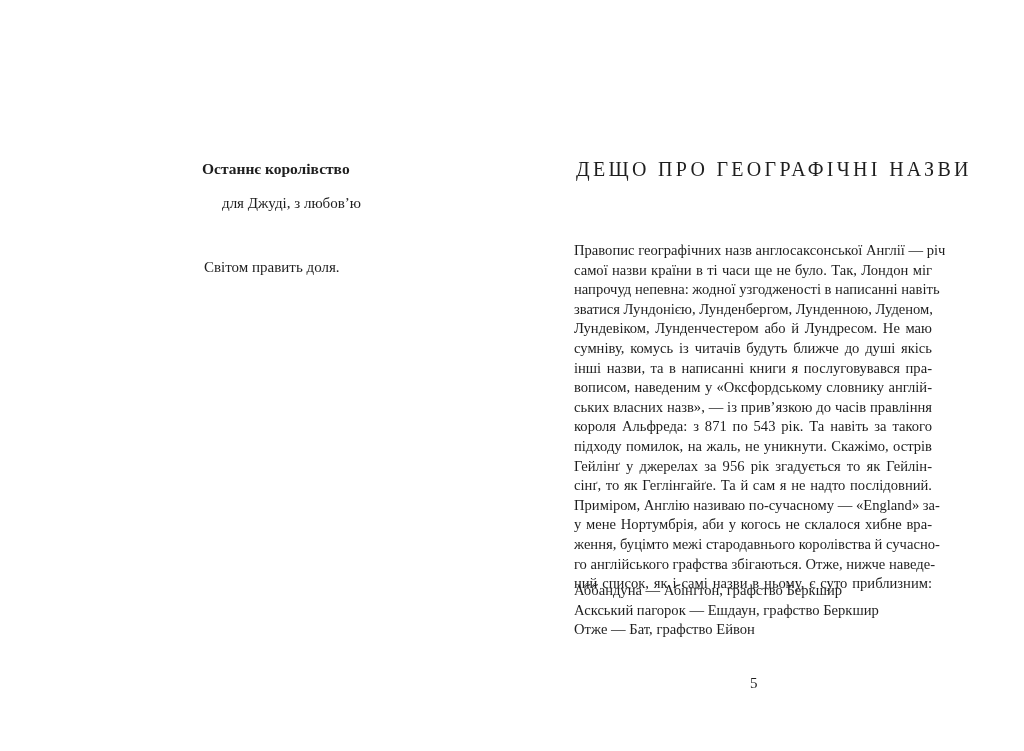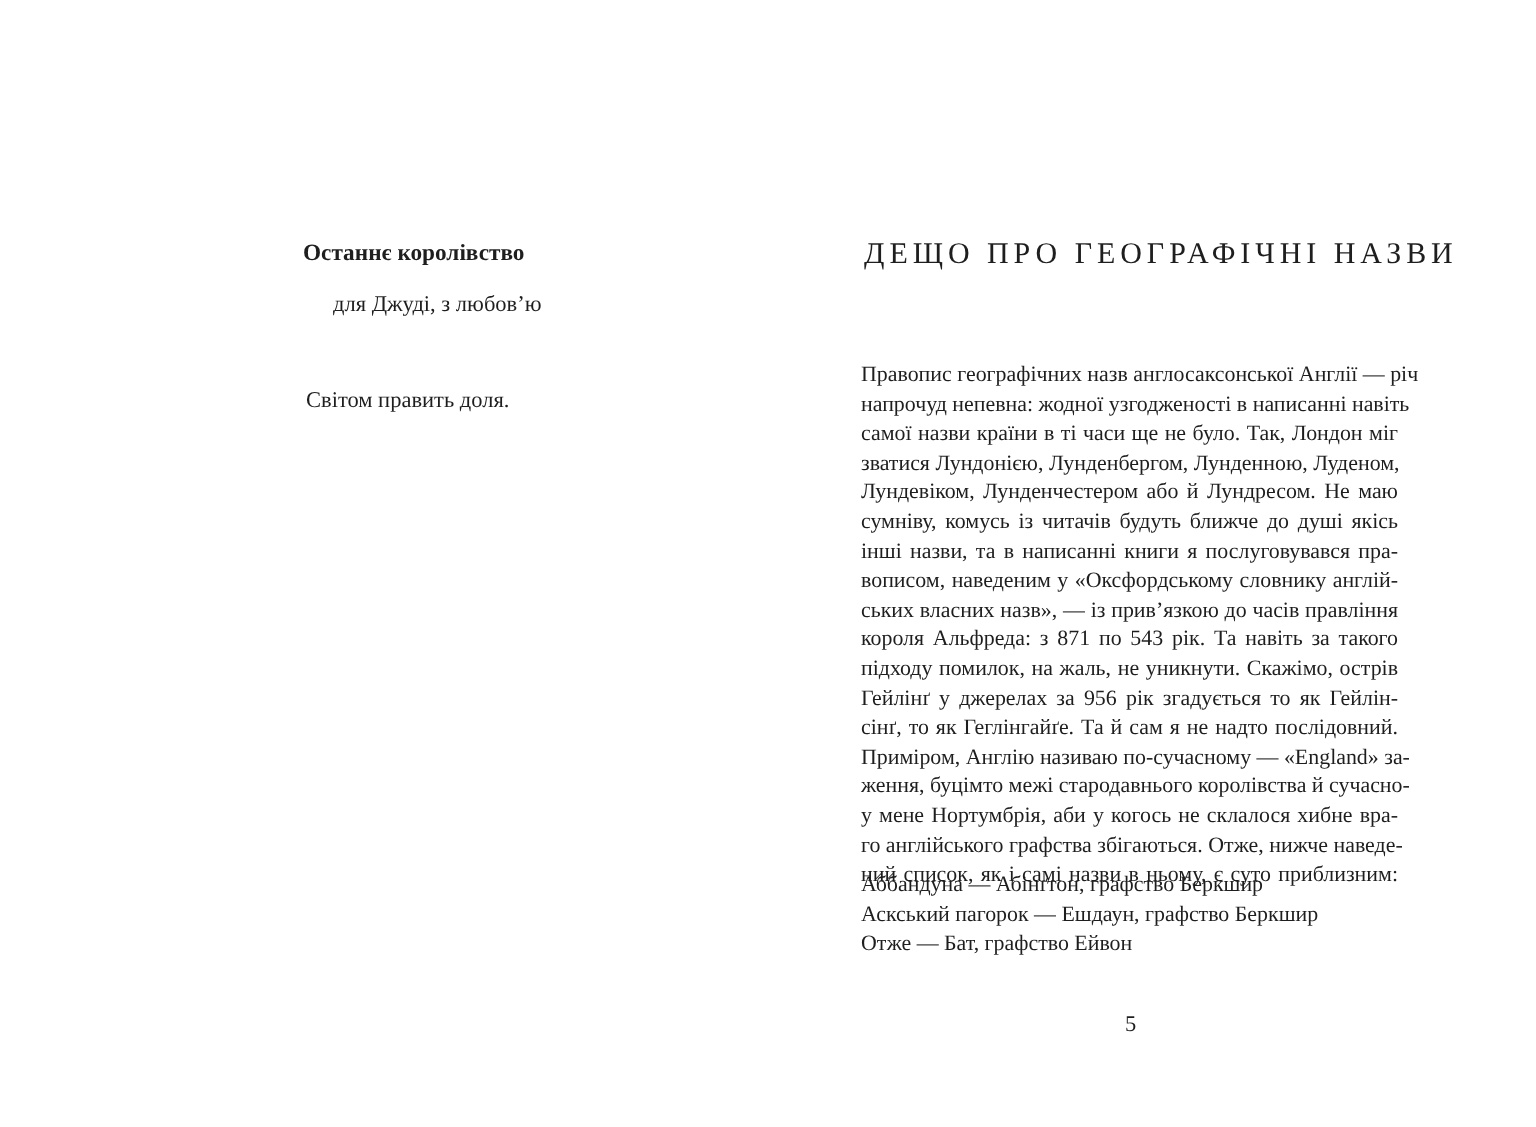--- a/index.html
+++ b/index.html
@@ -116,8 +116,8 @@
 
   <div class="body-text">
     <span class="line">Правопис географічних назв англосаксонської Англії — річ</span>
+    <span class="line">самої назви країни в ті часи ще не було. Так, Лондон міг</span>
     <span class="line">напрочуд непевна: жодної узгодженості в написанні навіть</span>
-    <span class="line">самої назви країни в ті часи ще не було. Так, Лондон міг</span>
     <span class="line">зватися Лундонією, Лунденбергом, Лунденною, Луденом,</span>
     <span class="line">Лундевіком, Лунденчестером або й Лундресом. Не маю</span>
     <span class="line">сумніву, комусь із читачів будуть ближче до душі якісь</span>

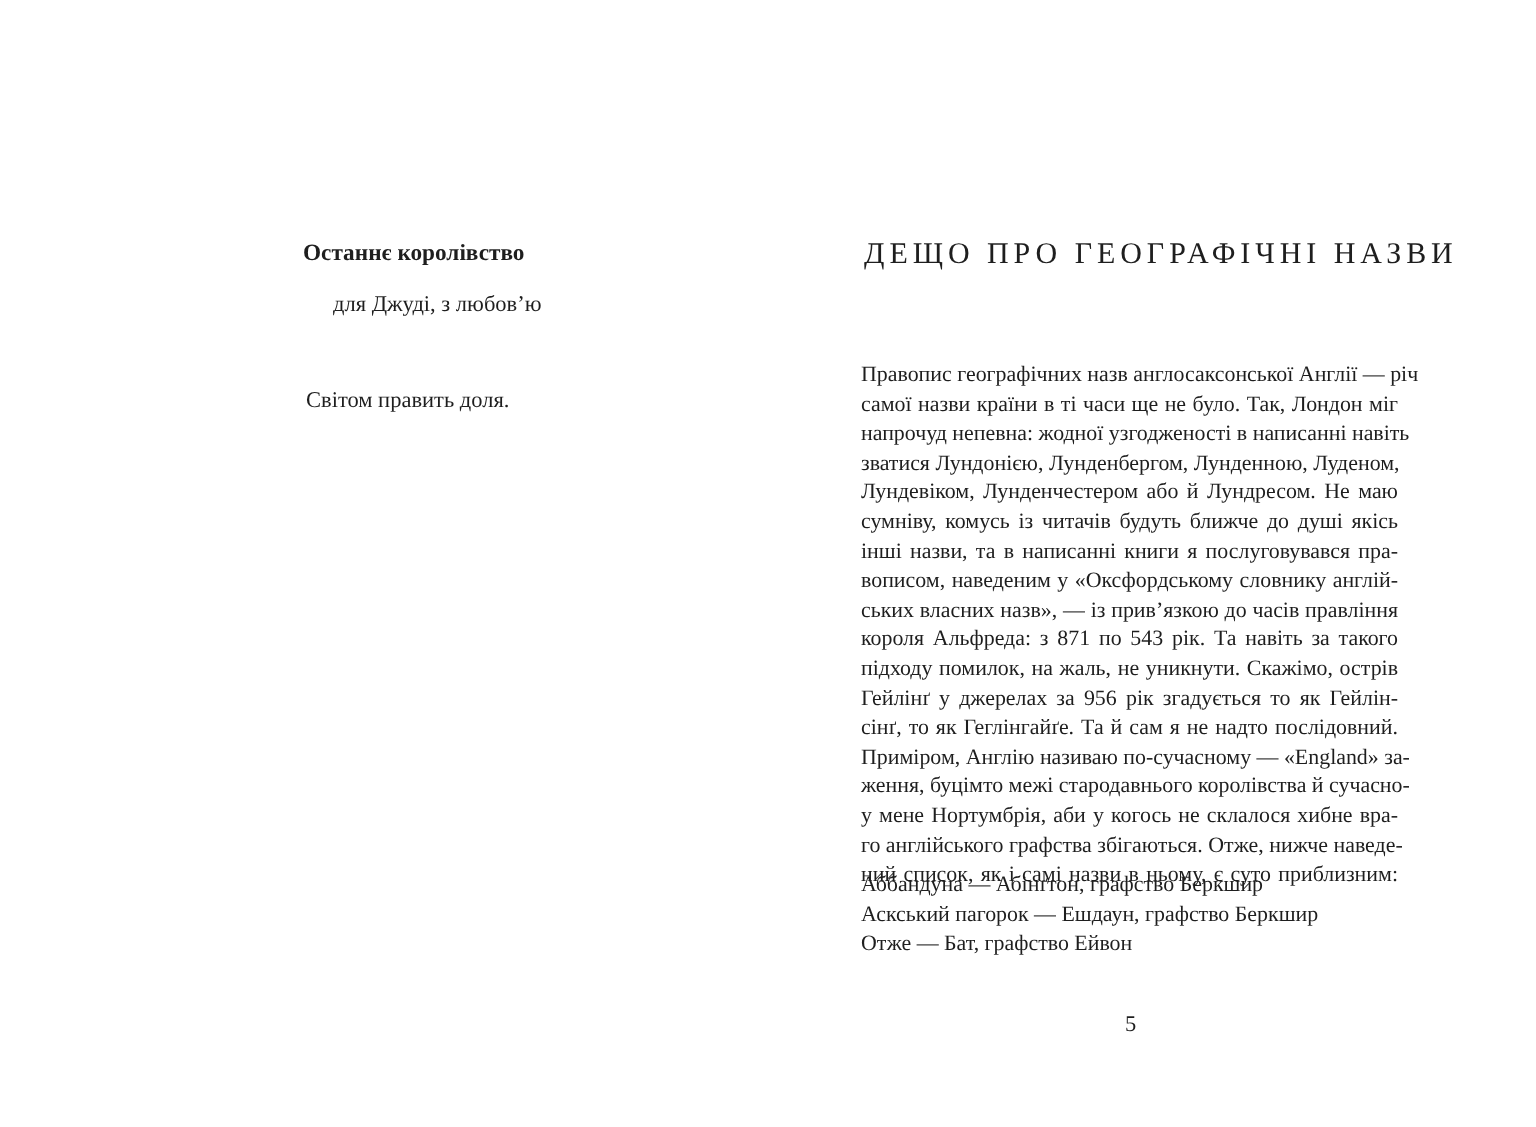--- a/index.html
+++ b/index.html
@@ -129,8 +129,8 @@
     <span class="line">Гейлінґ у джерелах за 956 рік згадується то як Гейлін-</span>
     <span class="line">сінґ, то як Геглінгайґе. Та й сам я не надто послідовний.</span>
     <span class="line">Приміром, Англію називаю по-сучасному — «England» за-</span>
+    <span class="line">у мене Нортумбрія, аби у когось не склалося хибне вра-</span>
     <span class="line">ження, буцімто межі стародавнього королівства й сучасно-</span>
-    <span class="line">у мене Нортумбрія, аби у когось не склалося хибне вра-</span>
     <span class="line">го англійського графства збігаються. Отже, нижче наведе-</span>
     <span class="line last">ний список, як і самі назви в ньому, є суто приблизним:</span>
   </div>

